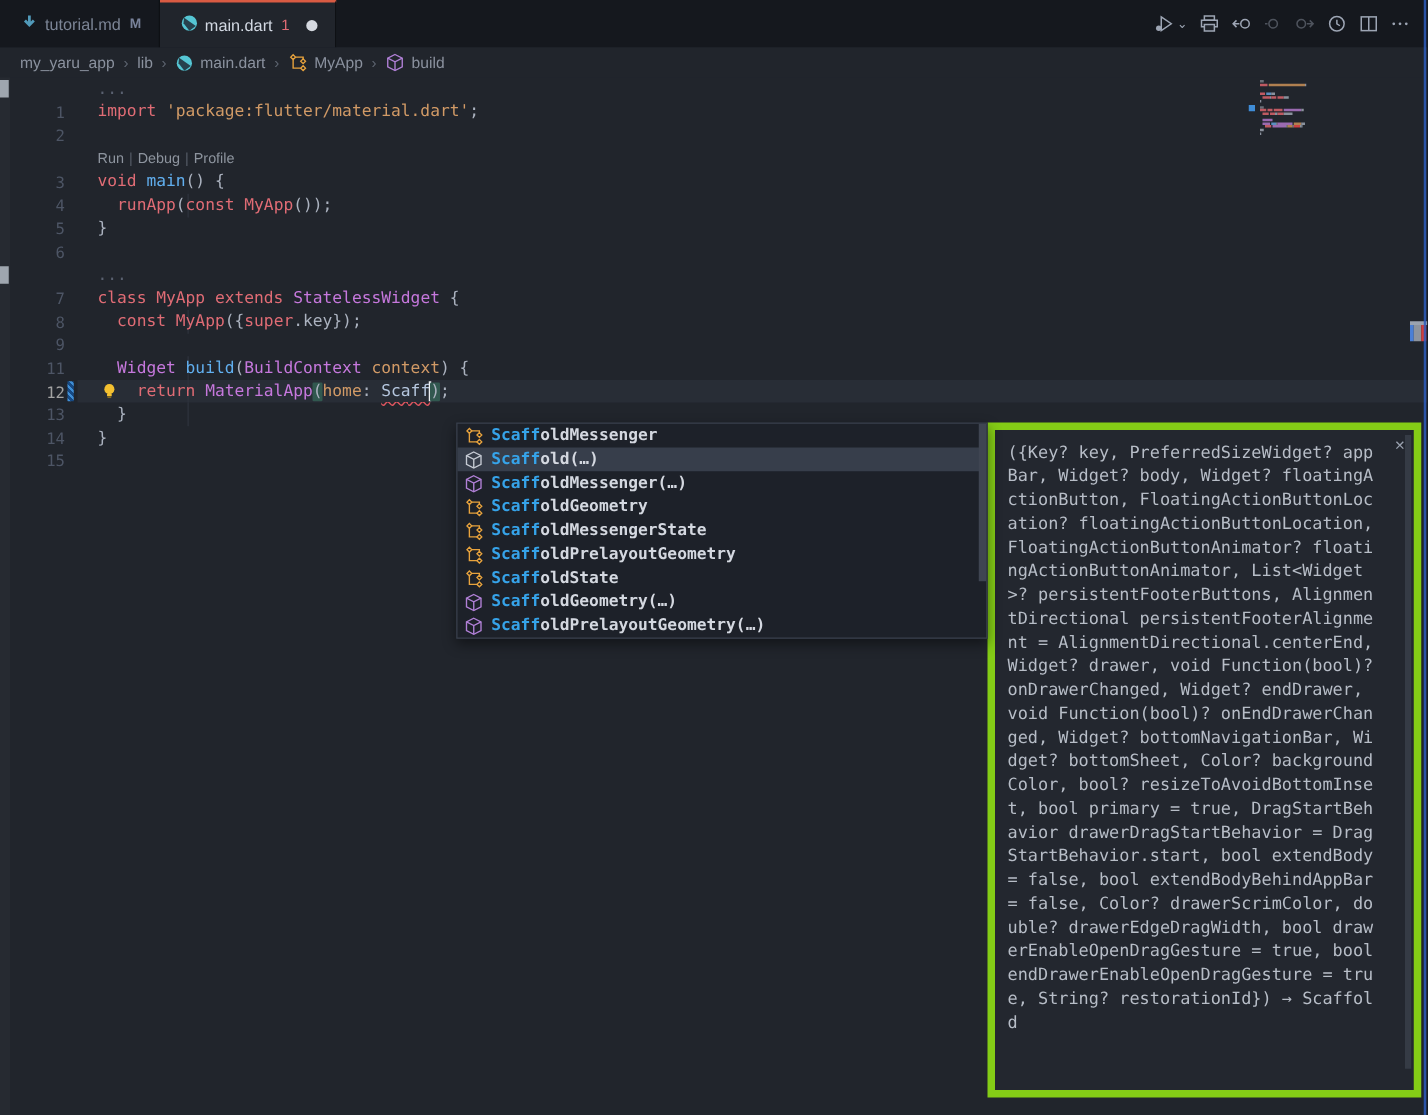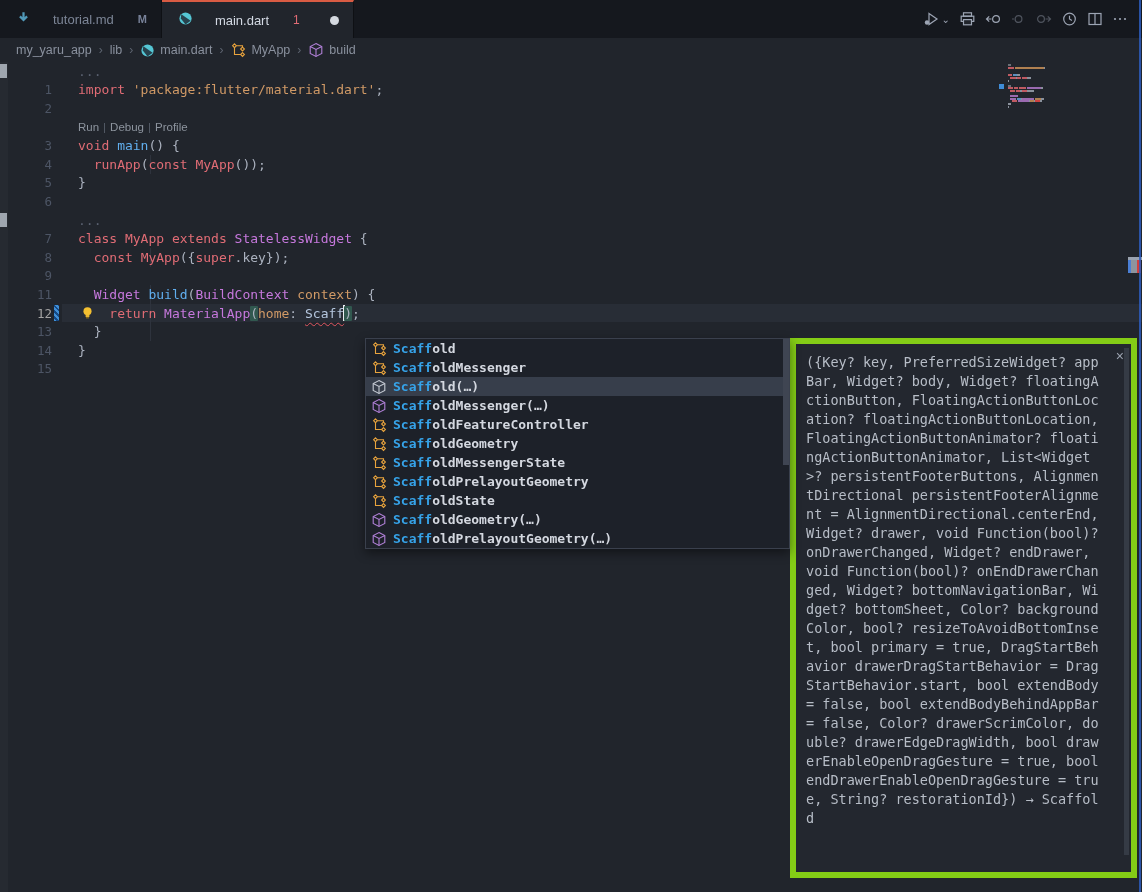--- a/index.html
+++ b/index.html
@@ -10,7 +10,7 @@
   
   .tabbar { position:absolute; left:0; top:0; width:1142px; height:38px;
             background:#15181e; display:flex; align-items:stretch; }
-  .tab { display:flex; align-items:center; gap:22px; padding:0 14px 0 16px;
+  .tab { display:flex; align-items:center; gap:5px; padding:0 14px 0 16px;
          font-size:13px; position:relative; cursor:pointer; border-right:1px solid #0e1014; }
   .tab.inactive { color:#7c8596; background:#15181e; }
   .tab.active { color:#d3d9e3; background:#21252c; border-top:2px solid #d95b43; }

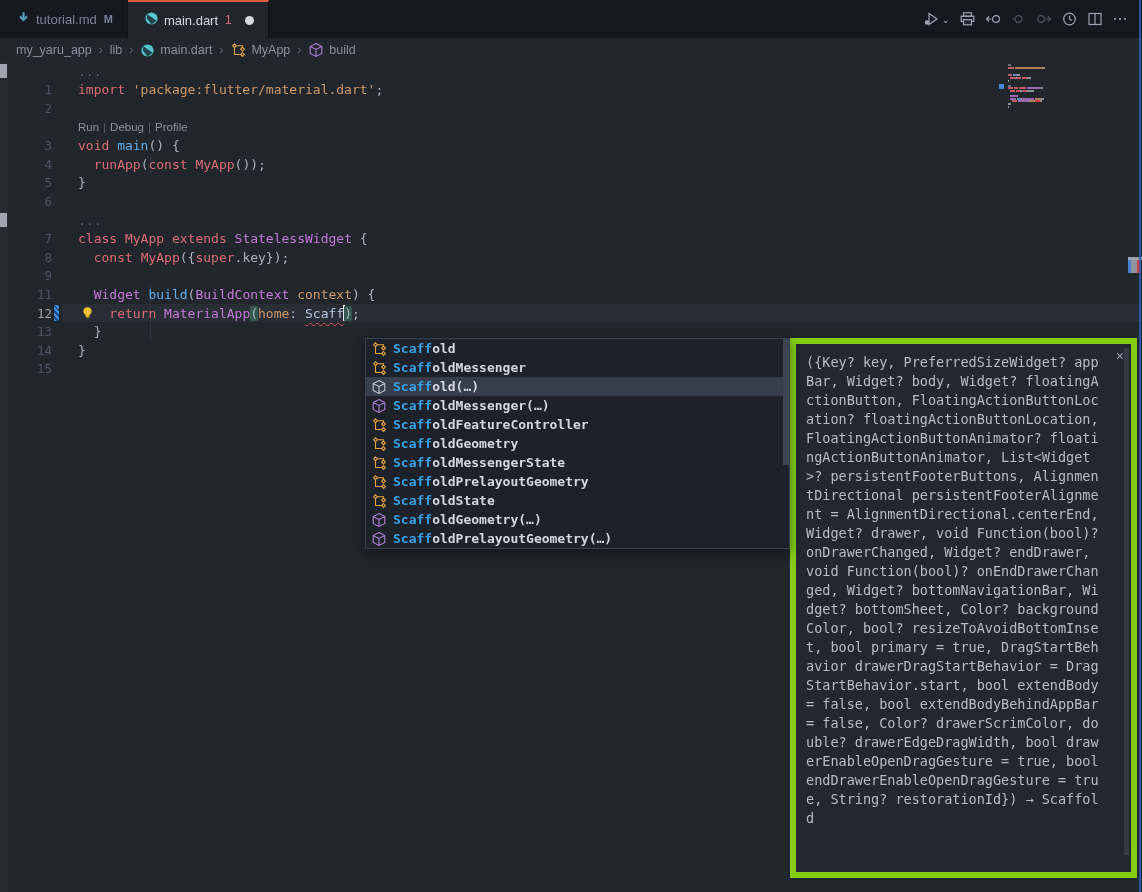--- a/index.html
+++ b/index.html
@@ -414,17 +414,6 @@
             <path d="M4.5 5.6v6.9h6.1M6.4 3.7h6.1v1.4"></path>
           </svg>
         </span>
-        <span><span class="pfx">Scaff</span><span class="rest">old</span></span>
-      </div>
-      <div class="popup-row">
-        <span style="display: flex;">
-          <svg width="16" height="16" viewBox="0 0 16 16" fill="none" stroke="#e8a33d" stroke-width="1.1">
-            <path d="M4.5 1.8L6.4 3.7 4.5 5.6 2.6 3.7z"></path>
-            <path d="M12.5 5.1L14.4 7 12.5 8.9 10.6 7z"></path>
-            <path d="M12.5 10.6L14.4 12.5 12.5 14.4 10.6 12.5z"></path>
-            <path d="M4.5 5.6v6.9h6.1M6.4 3.7h6.1v1.4"></path>
-          </svg>
-        </span>
         <span><span class="pfx">Scaff</span><span class="rest">oldMessenger</span></span>
       </div>
       <div class="popup-row selected">

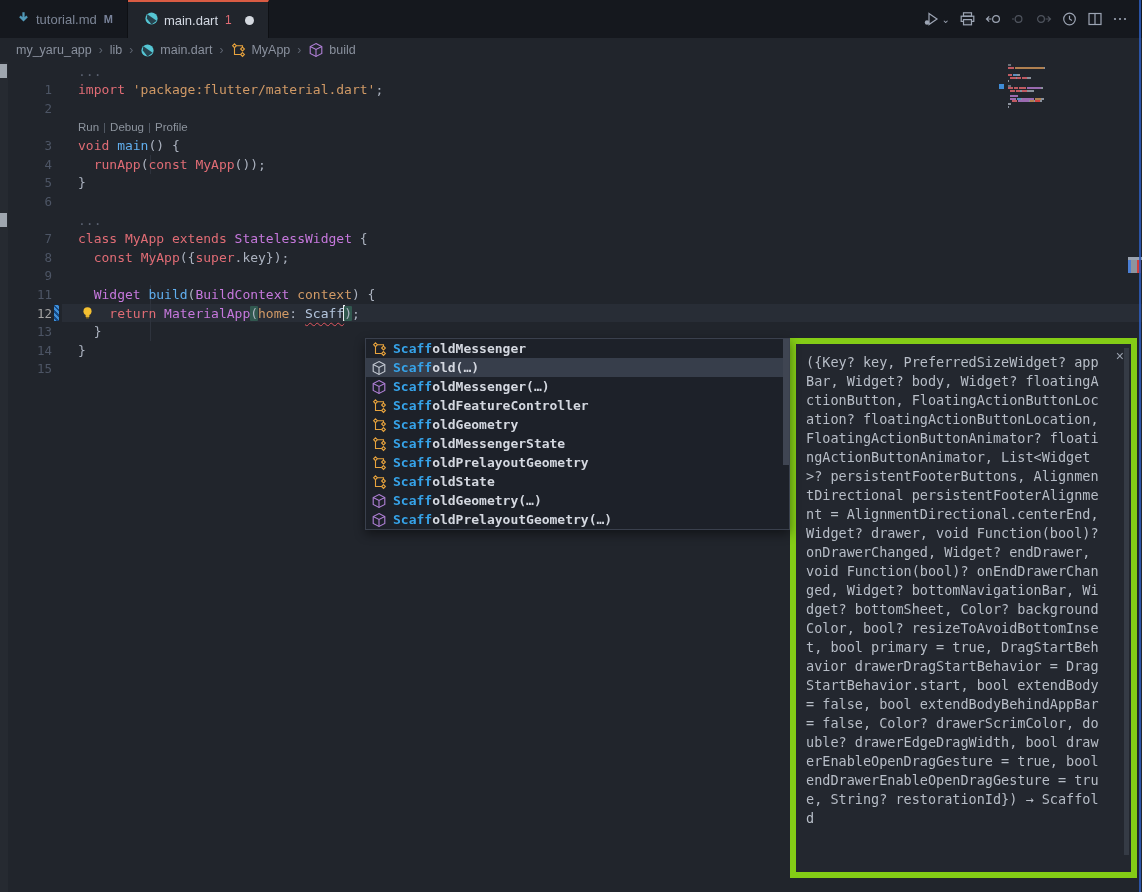--- a/index.html
+++ b/index.html
@@ -443,7 +443,7 @@
             <path d="M4.5 5.6v6.9h6.1M6.4 3.7h6.1v1.4"></path>
           </svg>
         </span>
-        <span><span class="pfx">Scaff</span><span class="rest">oldFeatureController</span></span>
+        <span><span class="pfx">Scaff</span><span class="rest">oldGeometry</span></span>
       </div>
       <div class="popup-row">
         <span style="display: flex;">
@@ -454,7 +454,7 @@
             <path d="M4.5 5.6v6.9h6.1M6.4 3.7h6.1v1.4"></path>
           </svg>
         </span>
-        <span><span class="pfx">Scaff</span><span class="rest">oldGeometry</span></span>
+        <span><span class="pfx">Scaff</span><span class="rest">oldMessengerState</span></span>
       </div>
       <div class="popup-row">
         <span style="display: flex;">
@@ -465,7 +465,7 @@
             <path d="M4.5 5.6v6.9h6.1M6.4 3.7h6.1v1.4"></path>
           </svg>
         </span>
-        <span><span class="pfx">Scaff</span><span class="rest">oldMessengerState</span></span>
+        <span><span class="pfx">Scaff</span><span class="rest">oldPrelayoutGeometry</span></span>
       </div>
       <div class="popup-row">
         <span style="display: flex;">
@@ -476,17 +476,6 @@
             <path d="M4.5 5.6v6.9h6.1M6.4 3.7h6.1v1.4"></path>
           </svg>
         </span>
-        <span><span class="pfx">Scaff</span><span class="rest">oldPrelayoutGeometry</span></span>
-      </div>
-      <div class="popup-row">
-        <span style="display: flex;">
-          <svg width="16" height="16" viewBox="0 0 16 16" fill="none" stroke="#e8a33d" stroke-width="1.1">
-            <path d="M4.5 1.8L6.4 3.7 4.5 5.6 2.6 3.7z"></path>
-            <path d="M12.5 5.1L14.4 7 12.5 8.9 10.6 7z"></path>
-            <path d="M12.5 10.6L14.4 12.5 12.5 14.4 10.6 12.5z"></path>
-            <path d="M4.5 5.6v6.9h6.1M6.4 3.7h6.1v1.4"></path>
-          </svg>
-        </span>
         <span><span class="pfx">Scaff</span><span class="rest">oldState</span></span>
       </div>
       <div class="popup-row">

